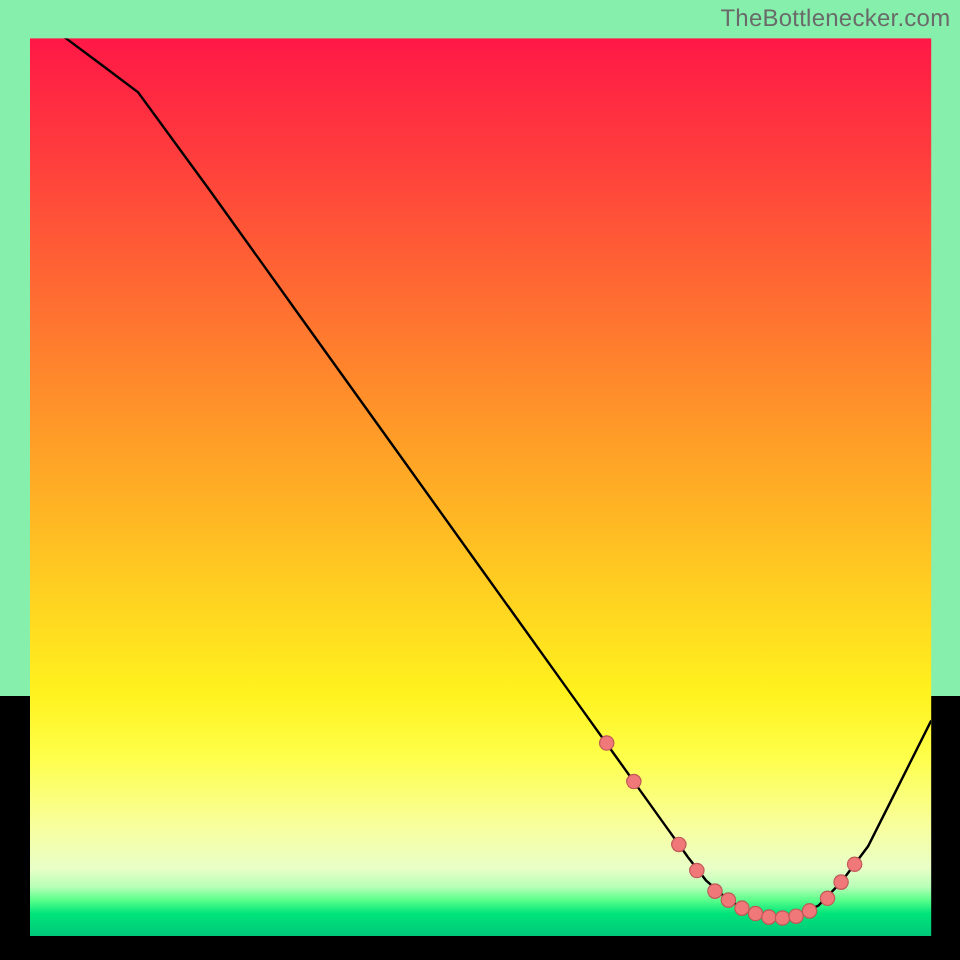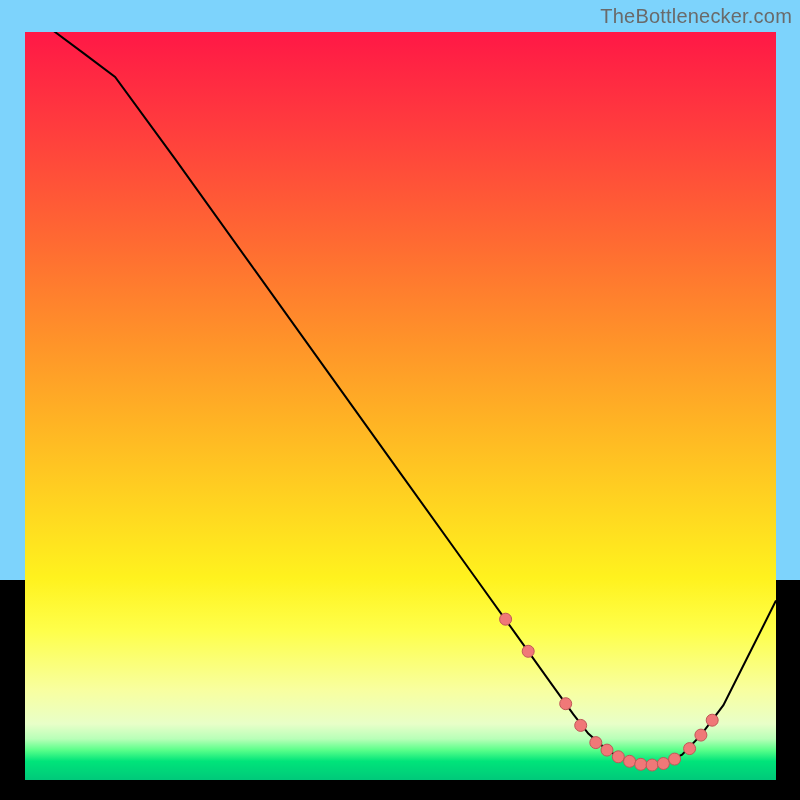--- a/index.html
+++ b/index.html
@@ -8,7 +8,7 @@
     position: relative;
     width: 800px;
     height: 580px;
-    background: #7dd3fc;
+    background: #86efac;
   }
   .plot {
     position: absolute;

